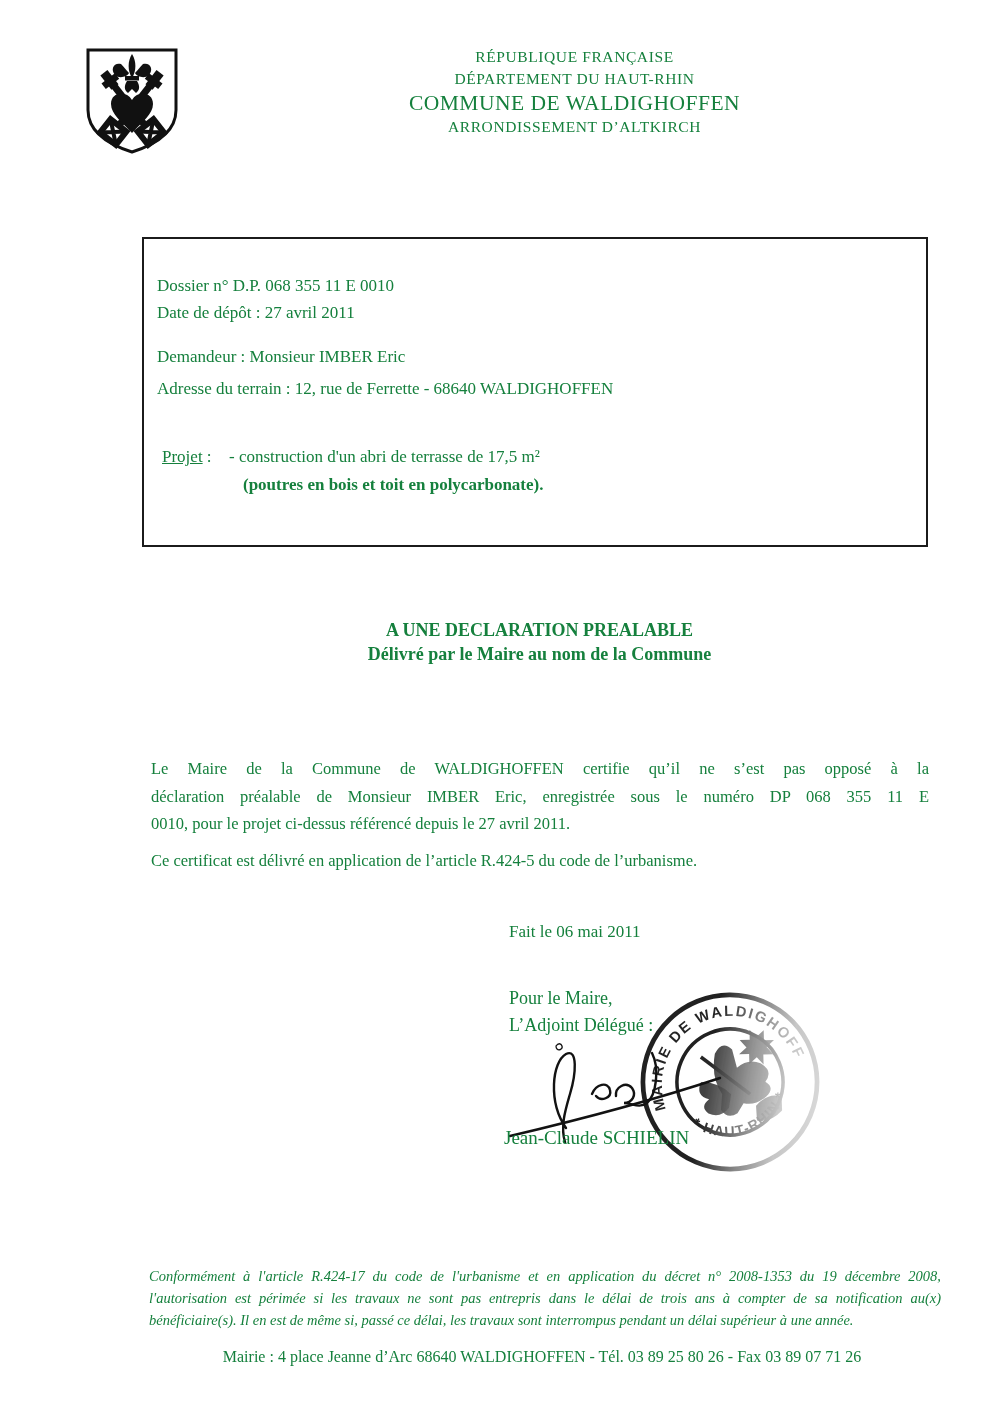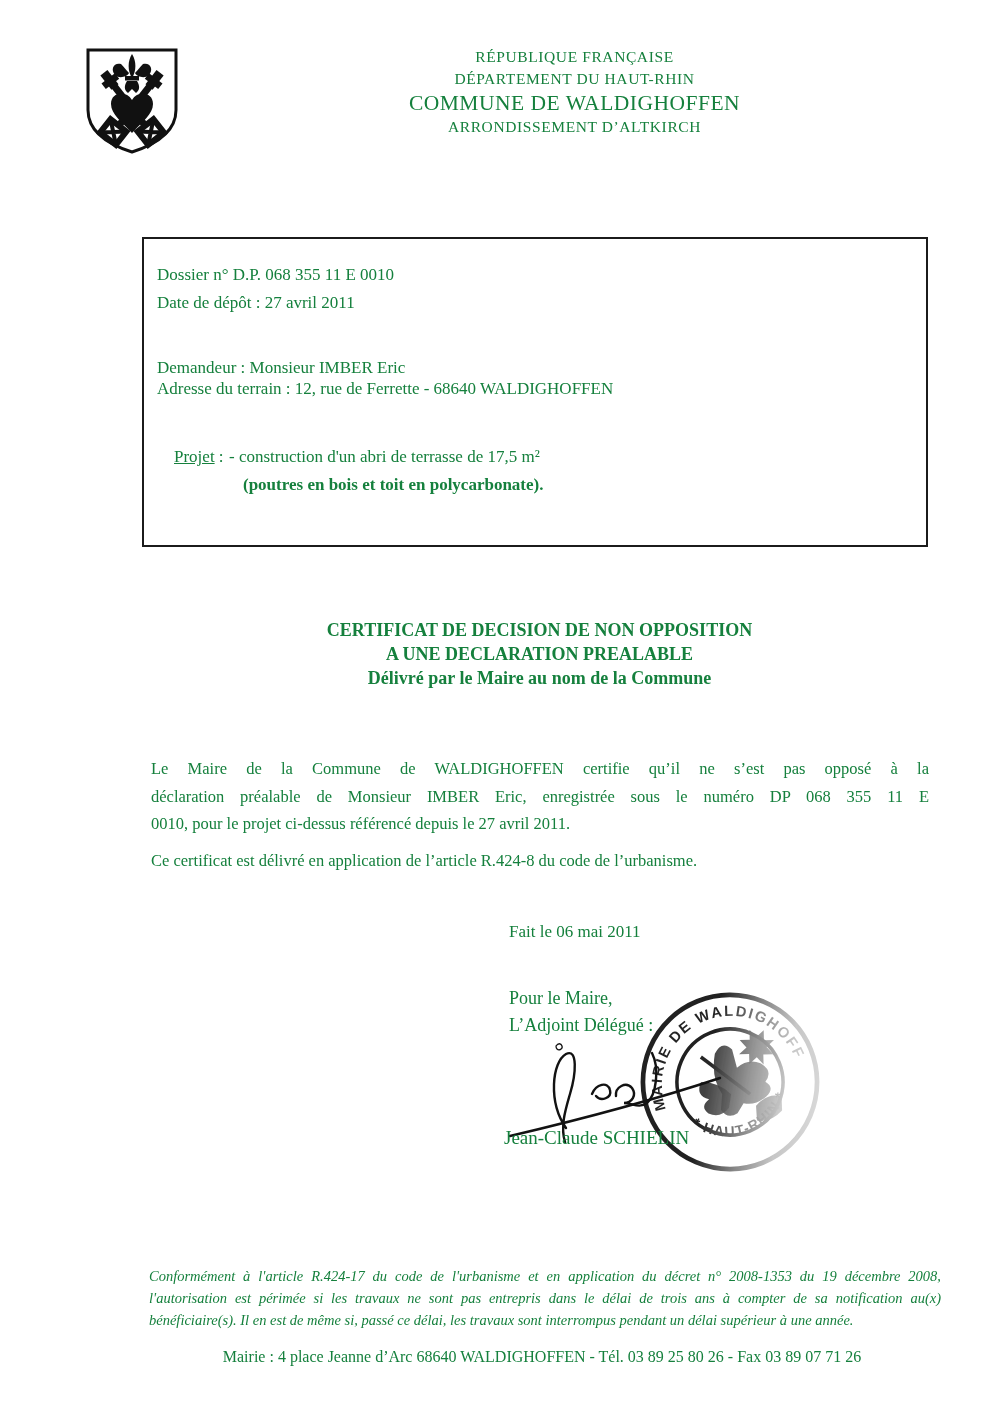--- a/index.html
+++ b/index.html
@@ -27,7 +27,7 @@
     border: 2px solid #1b1b1b; box-sizing: border-box;
   }
   .dossier-box .row { position: absolute; left: 13px; font-size: 17px; white-space: nowrap; }
-  .r1 { top: 26px; } .r2 { top: 54px; text-align: center; } .r3 { top: 119px; } .r4 { top: 140px; }
+  .r1 { top: 37px; } .r2 { top: 54px; text-align: center; } .r3 { top: 119px; } .r4 { top: 140px; }
   .projet-label { position: absolute; left: 30px; top: 208px; font-size: 17px; }
   .projet-label .u { text-decoration: underline; }
   .projet-l1 { position: absolute; left: 85px; top: 208px; font-size: 17px; white-space: nowrap; text-align: center; }

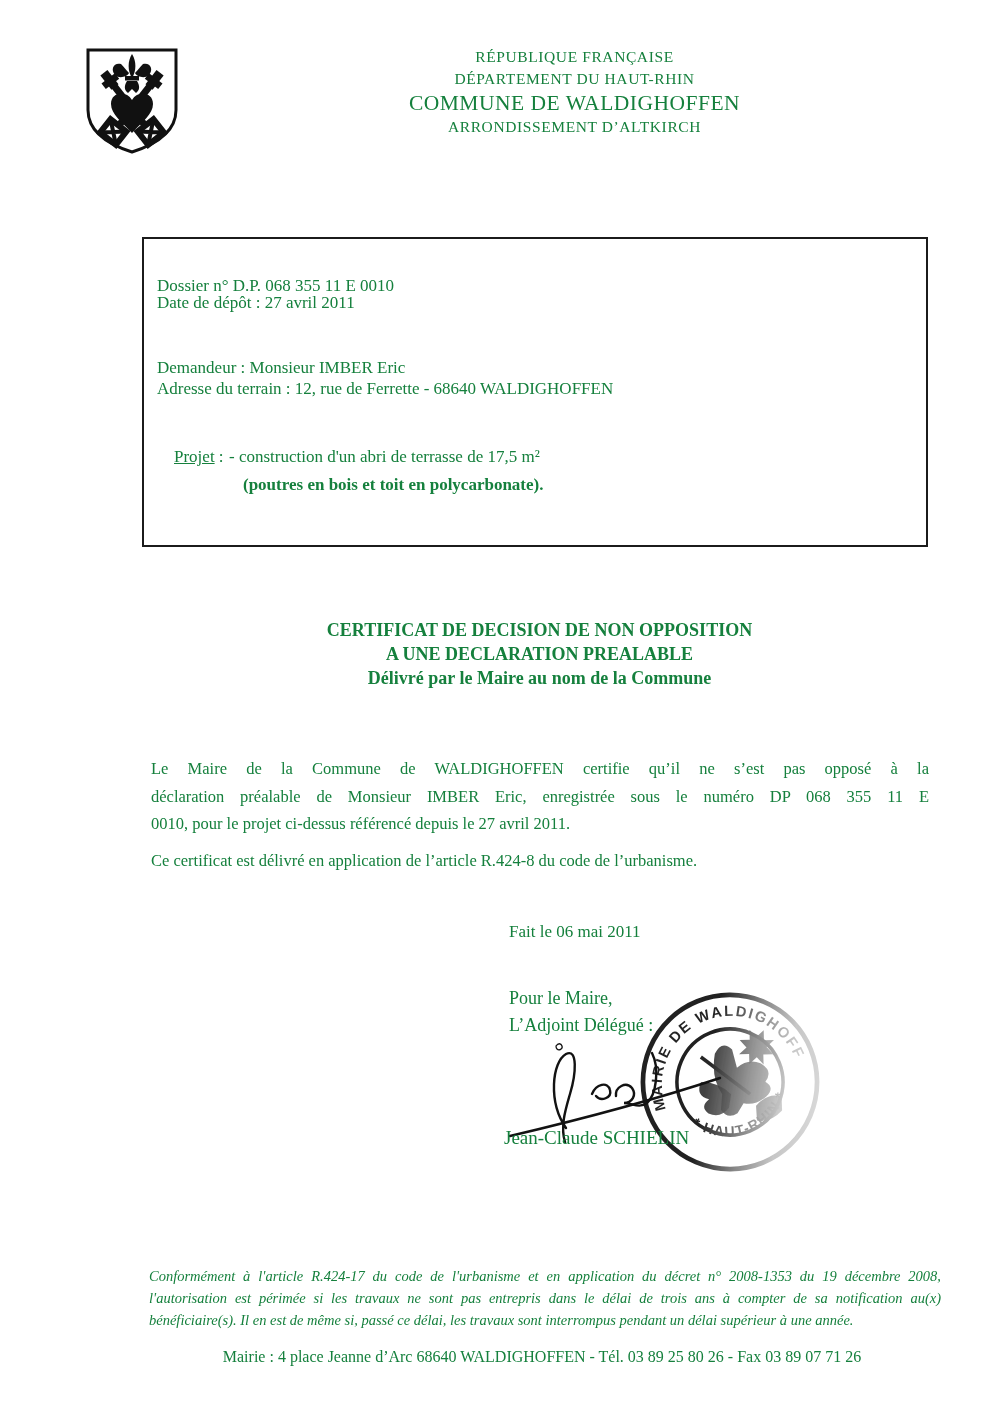--- a/index.html
+++ b/index.html
@@ -27,7 +27,7 @@
     border: 2px solid #1b1b1b; box-sizing: border-box;
   }
   .dossier-box .row { position: absolute; left: 13px; font-size: 17px; white-space: nowrap; }
-  .r1 { top: 37px; } .r2 { top: 54px; text-align: center; } .r3 { top: 119px; } .r4 { top: 140px; }
+  .r1 { top: 37px; } .r2 { top: 64px; text-align: center; } .r3 { top: 119px; } .r4 { top: 140px; }
   .projet-label { position: absolute; left: 30px; top: 208px; font-size: 17px; }
   .projet-label .u { text-decoration: underline; }
   .projet-l1 { position: absolute; left: 85px; top: 208px; font-size: 17px; white-space: nowrap; text-align: center; }

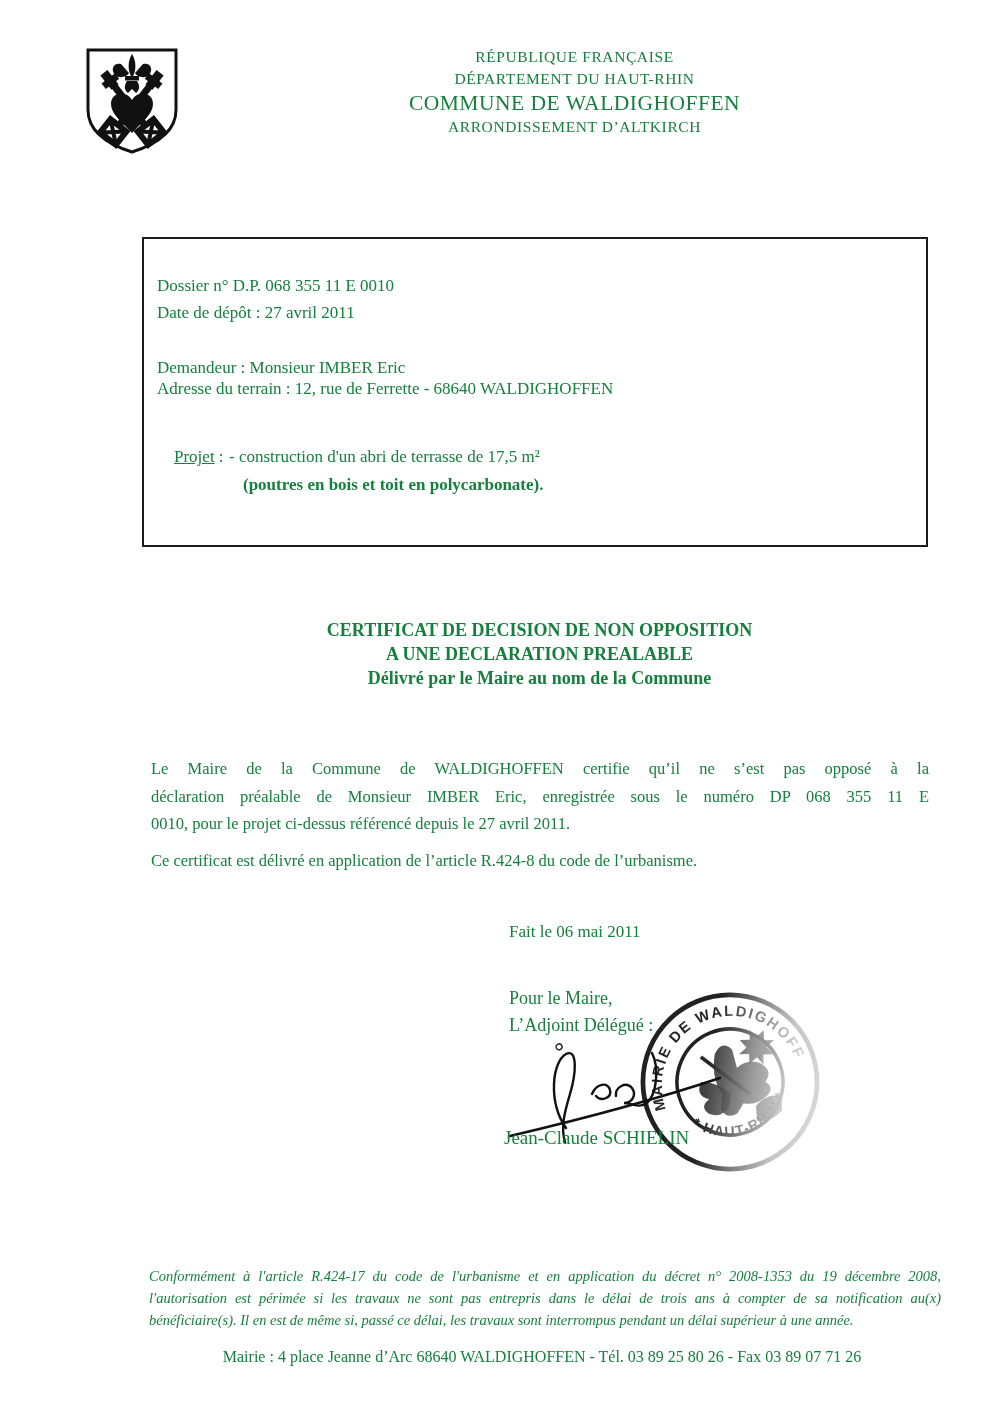--- a/index.html
+++ b/index.html
@@ -27,7 +27,7 @@
     border: 2px solid #1b1b1b; box-sizing: border-box;
   }
   .dossier-box .row { position: absolute; left: 13px; font-size: 17px; white-space: nowrap; }
-  .r1 { top: 37px; } .r2 { top: 64px; text-align: center; } .r3 { top: 119px; } .r4 { top: 140px; }
+  .r1 { top: 37px; } .r2 { top: 64px; text-align: center; } .r3 { top: 108px; } .r4 { top: 140px; }
   .projet-label { position: absolute; left: 30px; top: 208px; font-size: 17px; }
   .projet-label .u { text-decoration: underline; }
   .projet-l1 { position: absolute; left: 85px; top: 208px; font-size: 17px; white-space: nowrap; text-align: center; }

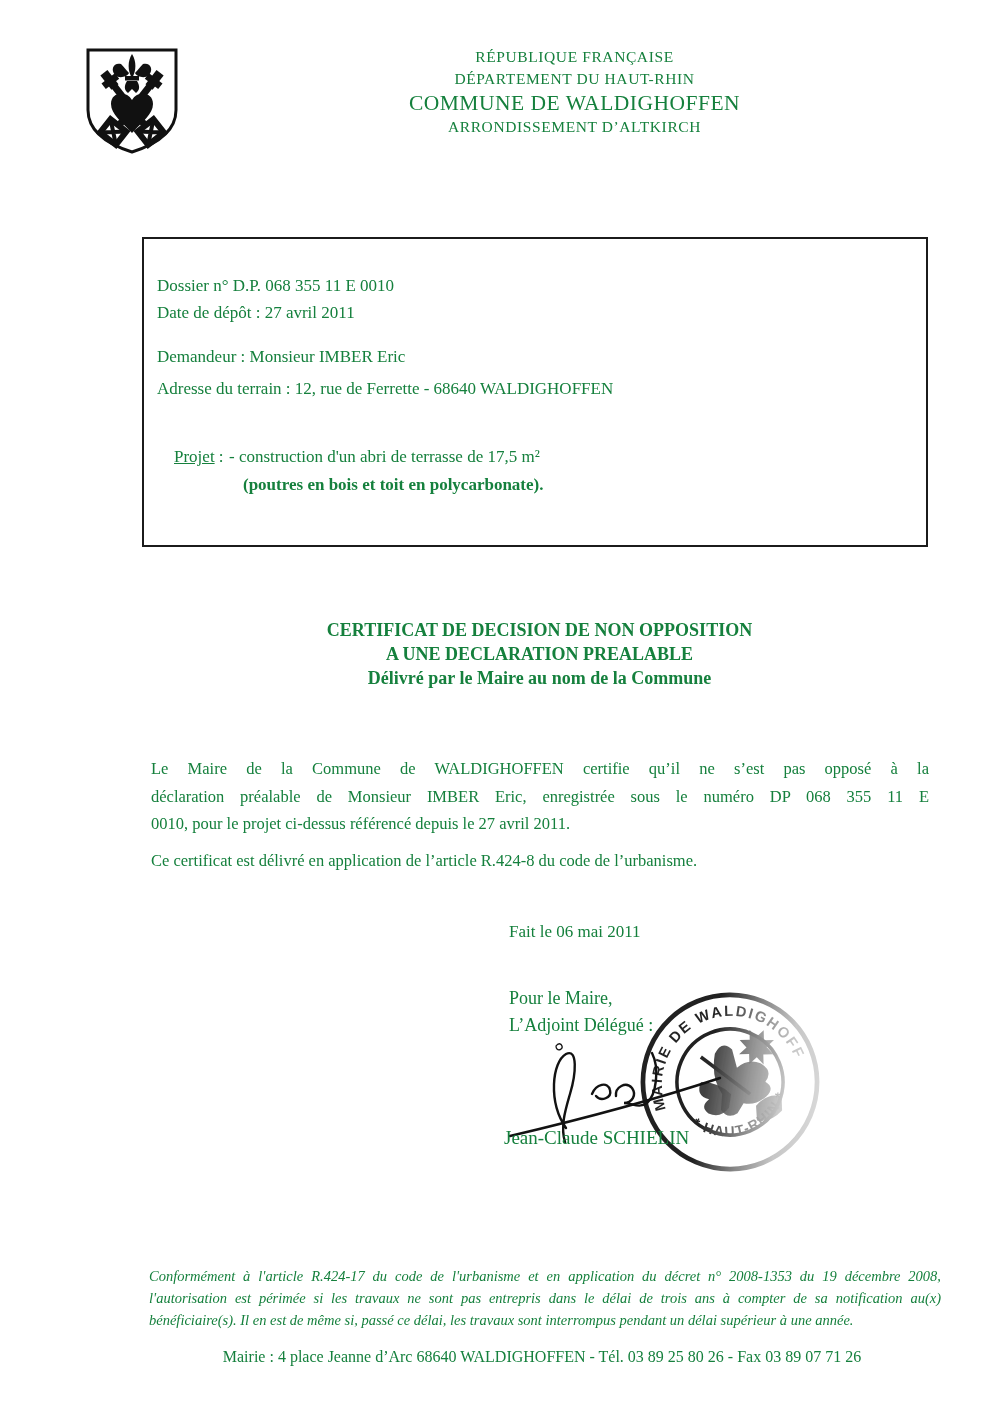--- a/index.html
+++ b/index.html
@@ -28,7 +28,7 @@
   }
   .dossier-box .row { position: absolute; left: 13px; font-size: 17px; white-space: nowrap; }
   .r1 { top: 37px; } .r2 { top: 64px; text-align: center; } .r3 { top: 108px; } .r4 { top: 140px; }
-  .projet-label { position: absolute; left: 30px; top: 208px; font-size: 17px; }
+  .projet-label { position: absolute; left: 18px; top: 208px; font-size: 17px; }
   .projet-label .u { text-decoration: underline; }
   .projet-l1 { position: absolute; left: 85px; top: 208px; font-size: 17px; white-space: nowrap; text-align: center; }
   .projet-l2 { position: absolute; left: 99px; top: 236px; font-size: 17px; white-space: nowrap; font-weight: bold; }

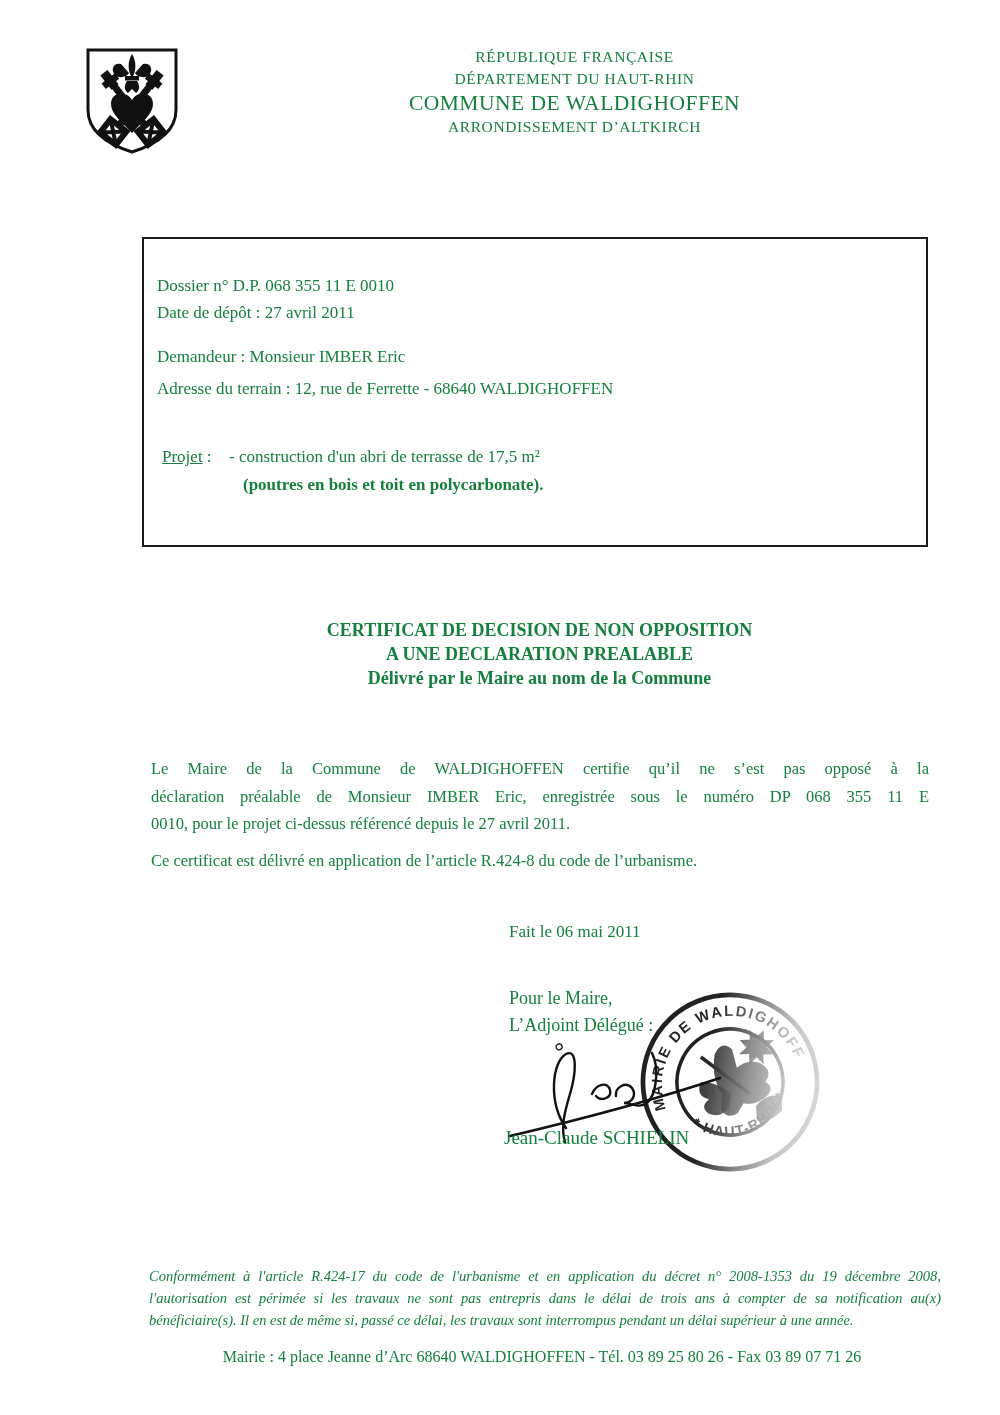--- a/index.html
+++ b/index.html
@@ -120,7 +120,6 @@
   </div>
 
   <div class="abs title-block">
-    <div class="t">CERTIFICAT DE DECISION DE NON OPPOSITION</div>
     <div class="t">A UNE DECLARATION PREALABLE</div>
     <div class="t">Délivré par le Maire au nom de la Commune</div>
   </div>

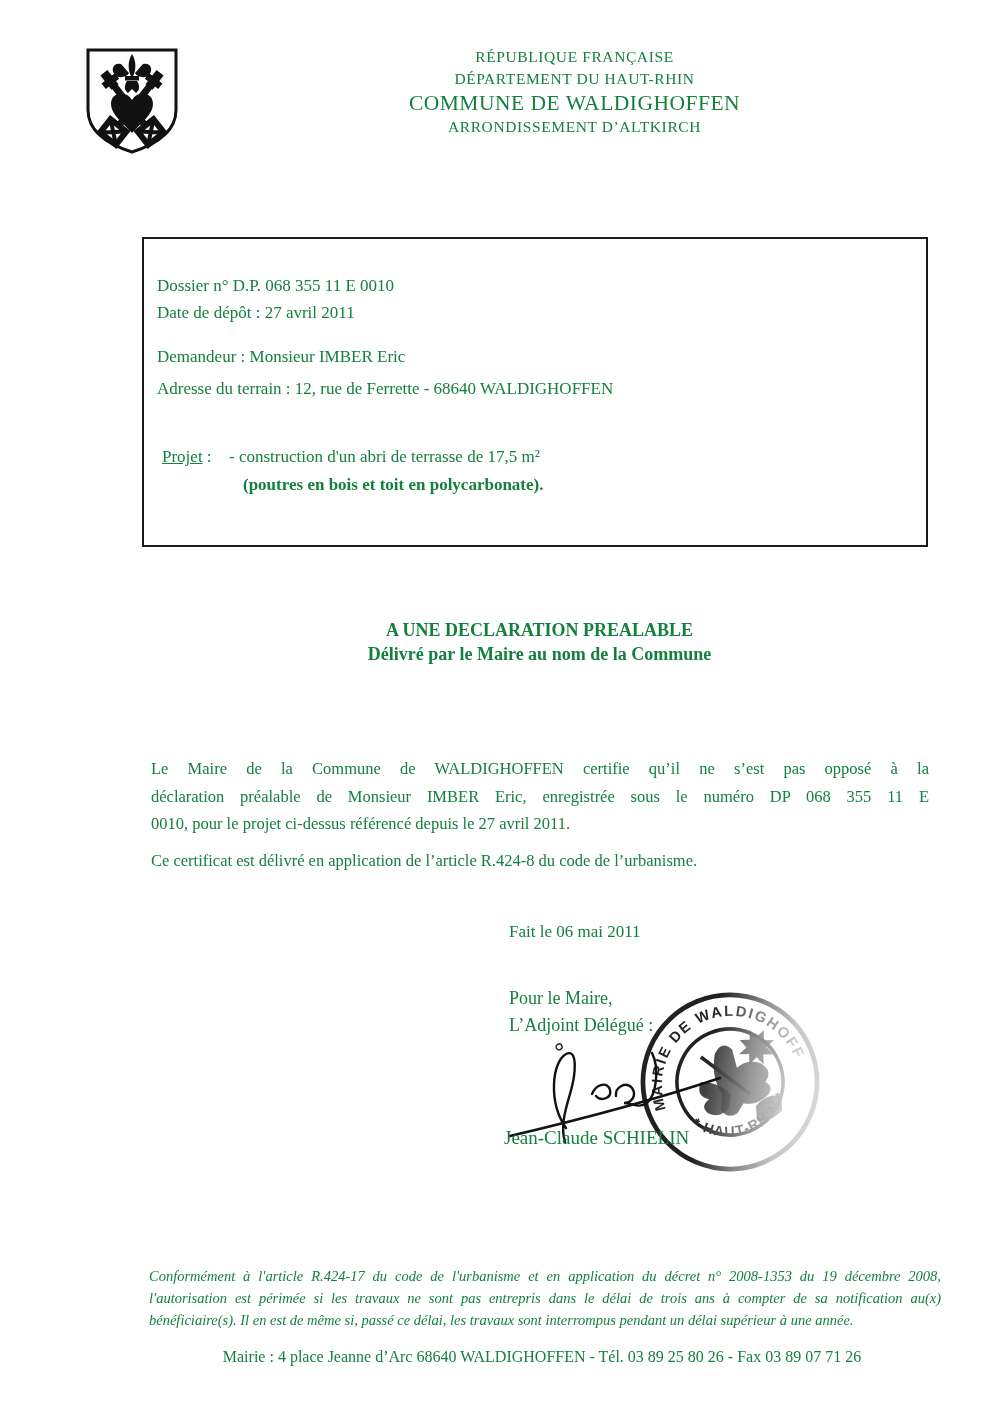--- a/index.html
+++ b/index.html
@@ -129,7 +129,7 @@
     <div class="ln stretch">déclaration préalable de Monsieur IMBER Eric, enregistrée sous le numéro DP 068 355 11 E</div>
     <div class="ln">0010, pour le projet ci-dessus référencé depuis le 27 avril 2011.</div>
   </div>
-  <div class="abs para2">Ce certificat est délivré en application de l’article R.424-8 du code de l’urbanisme.</div>
+  <div class="abs para2">Ce certificat est délivré en application de l’article R.424-5 du code de l’urbanisme.</div>
 
   <div class="abs fait-line">Fait le 06 mai 2011</div>
 

